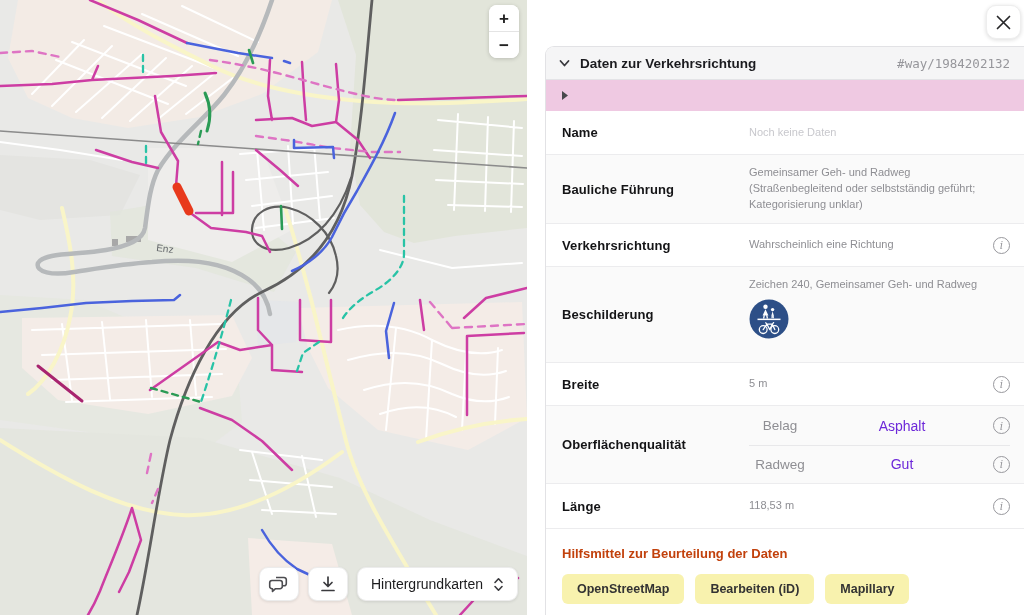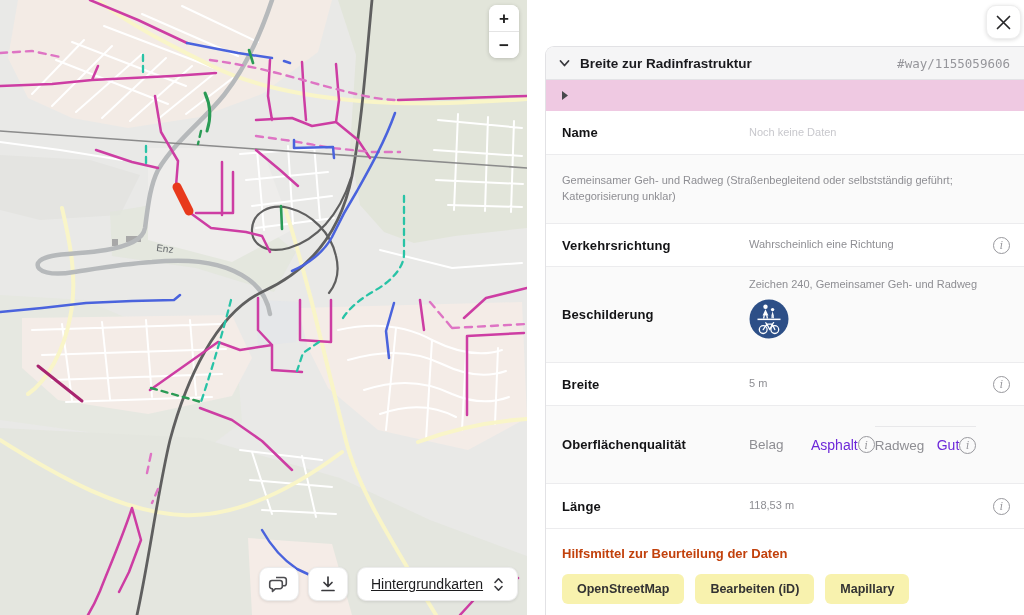--- a/index.html
+++ b/index.html
@@ -215,7 +215,7 @@
         <svg width="13" height="12" viewBox="0 0 13 12" fill="none" stroke="#3a3a3e" stroke-width="1.8" stroke-linecap="round" stroke-linejoin="round">
           <path d="M2.5,4 L6.5,8.5 L10.5,4"></path>
         </svg>
-        <span class="card-title">Breite zur Radinfrastruktur</span>
+        <span class="card-title">Daten zur Verkehrsrichtung</span>
         <span class="way-id">#way/1155059606</span>
       </div>
 

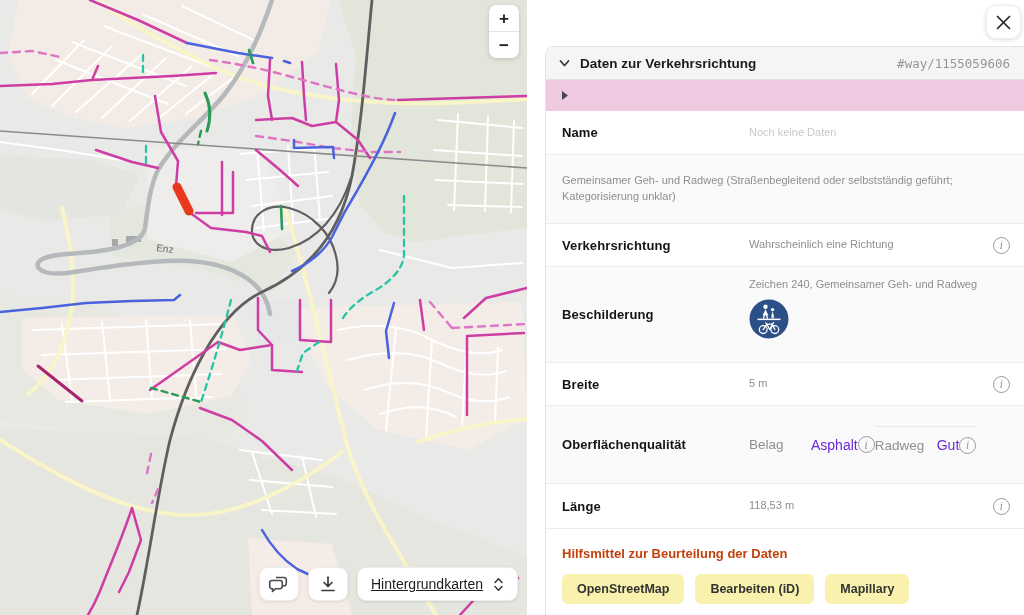--- a/index.html
+++ b/index.html
@@ -216,7 +216,7 @@
           <path d="M2.5,4 L6.5,8.5 L10.5,4"></path>
         </svg>
         <span class="card-title">Daten zur Verkehrsrichtung</span>
-        <span class="way-id">#way/1155059606</span>
+        <span class="way-id">#way/1984202132</span>
       </div>
 
       <div class="banner">

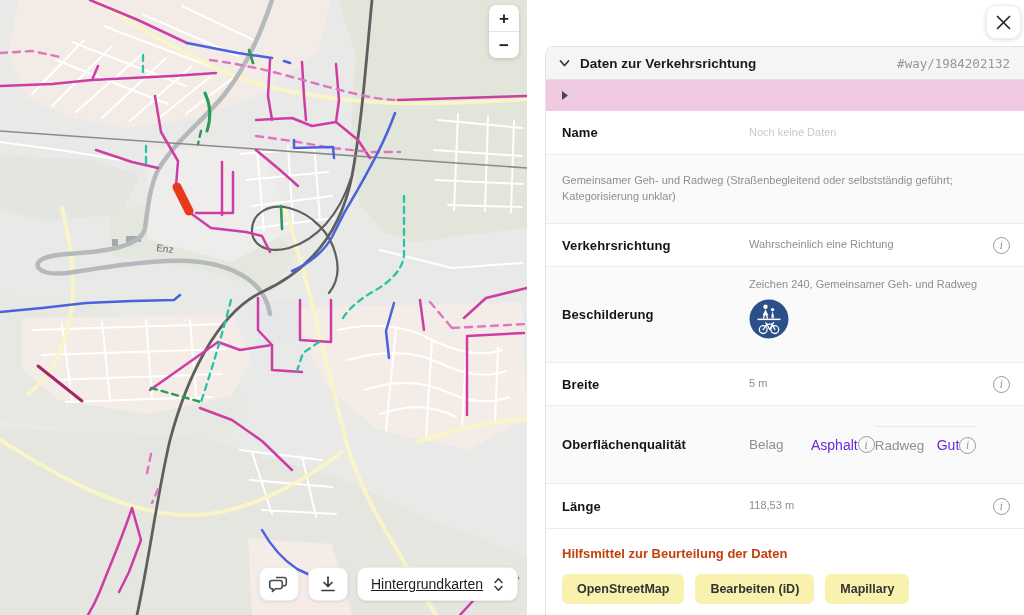--- a/index.html
+++ b/index.html
@@ -231,6 +231,7 @@
       </div>
 
       <div class="row alt h69">
+        <span class="row-label">Bauliche Führung</span>
         <span class="row-value">Gemeinsamer Geh- und Radweg (Straßenbegleitend oder selbstständig geführt; Kategorisierung unklar)</span>
       </div>
 

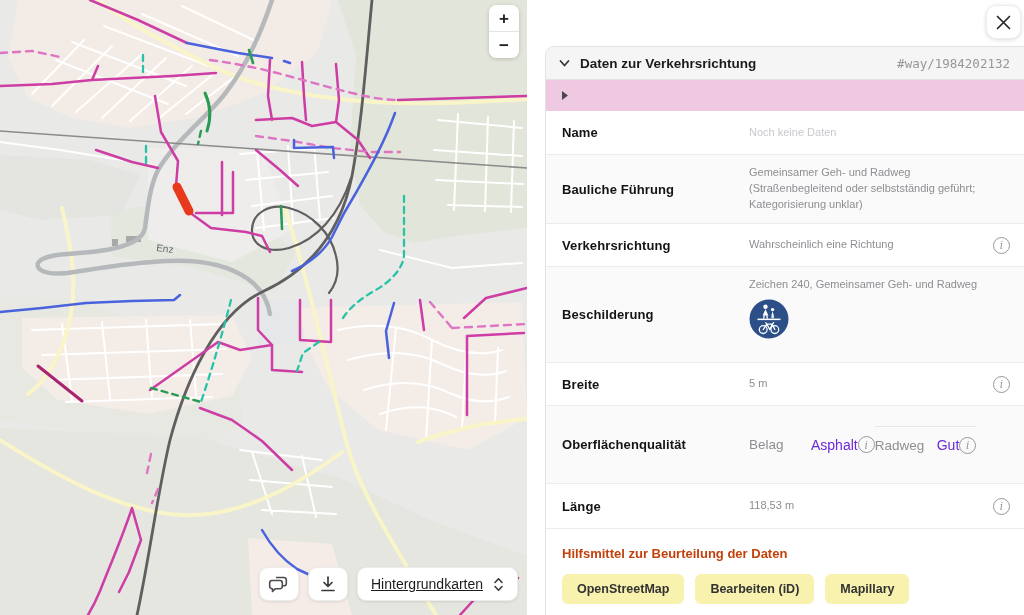--- a/index.html
+++ b/index.html
@@ -59,7 +59,7 @@
 
   .sign-240 { margin-top:6px; width:40px; height:40px; display:block; }
 
-  .subrows { flex:1; display:flex; flex-direction:row; }
+  .subrows { flex:1; display:flex; flex-direction:column;text-align:center; }
   .subrow { display:flex; align-items:center; min-height:38px; }
   .subrow + .subrow { border-top:1px solid #e8e8ea; }
   .sub-key { width:62px; font-size:13.5px; color:#8e8e93; }

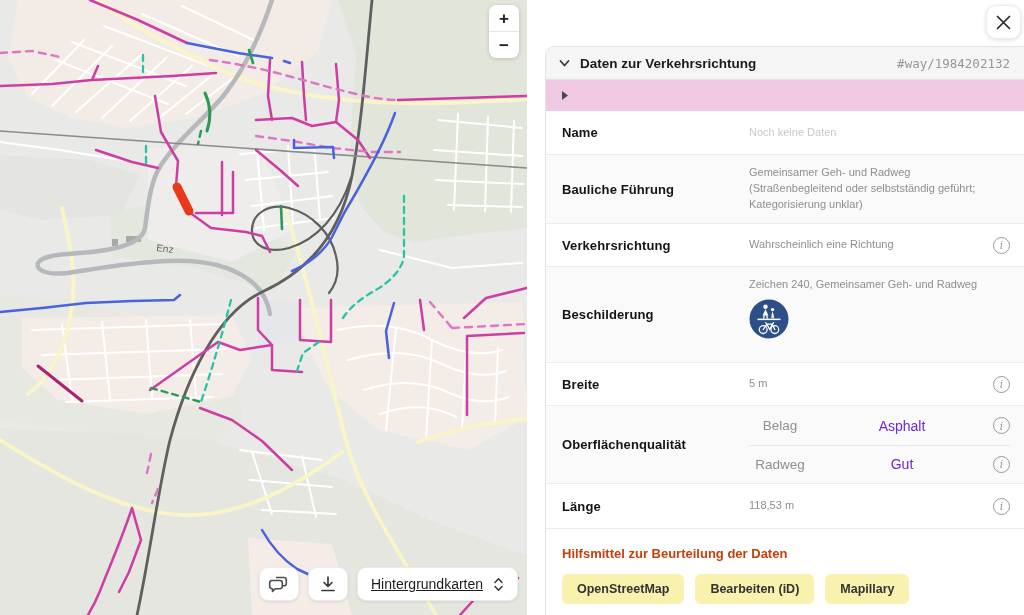--- a/index.html
+++ b/index.html
@@ -21,7 +21,7 @@
   .map-bottom { position:absolute; left:259px; top:567px; display:flex; gap:9px; }
   .mini-btn { height:34px; background:#fff; border:1px solid #ececec; border-radius:9px;
     box-shadow:0 1px 3px rgba(0,0,0,.10); display:flex; align-items:center; justify-content:center;
-    cursor:pointer;text-decoration:underline; }
+    cursor:pointer; }
   .mini-btn.icon-only { width:40px; }
   .bg-btn { padding:0 13px; gap:10px; font-size:14px; color:#1c1c1e; font-family:"Liberation Sans",sans-serif; }
 

